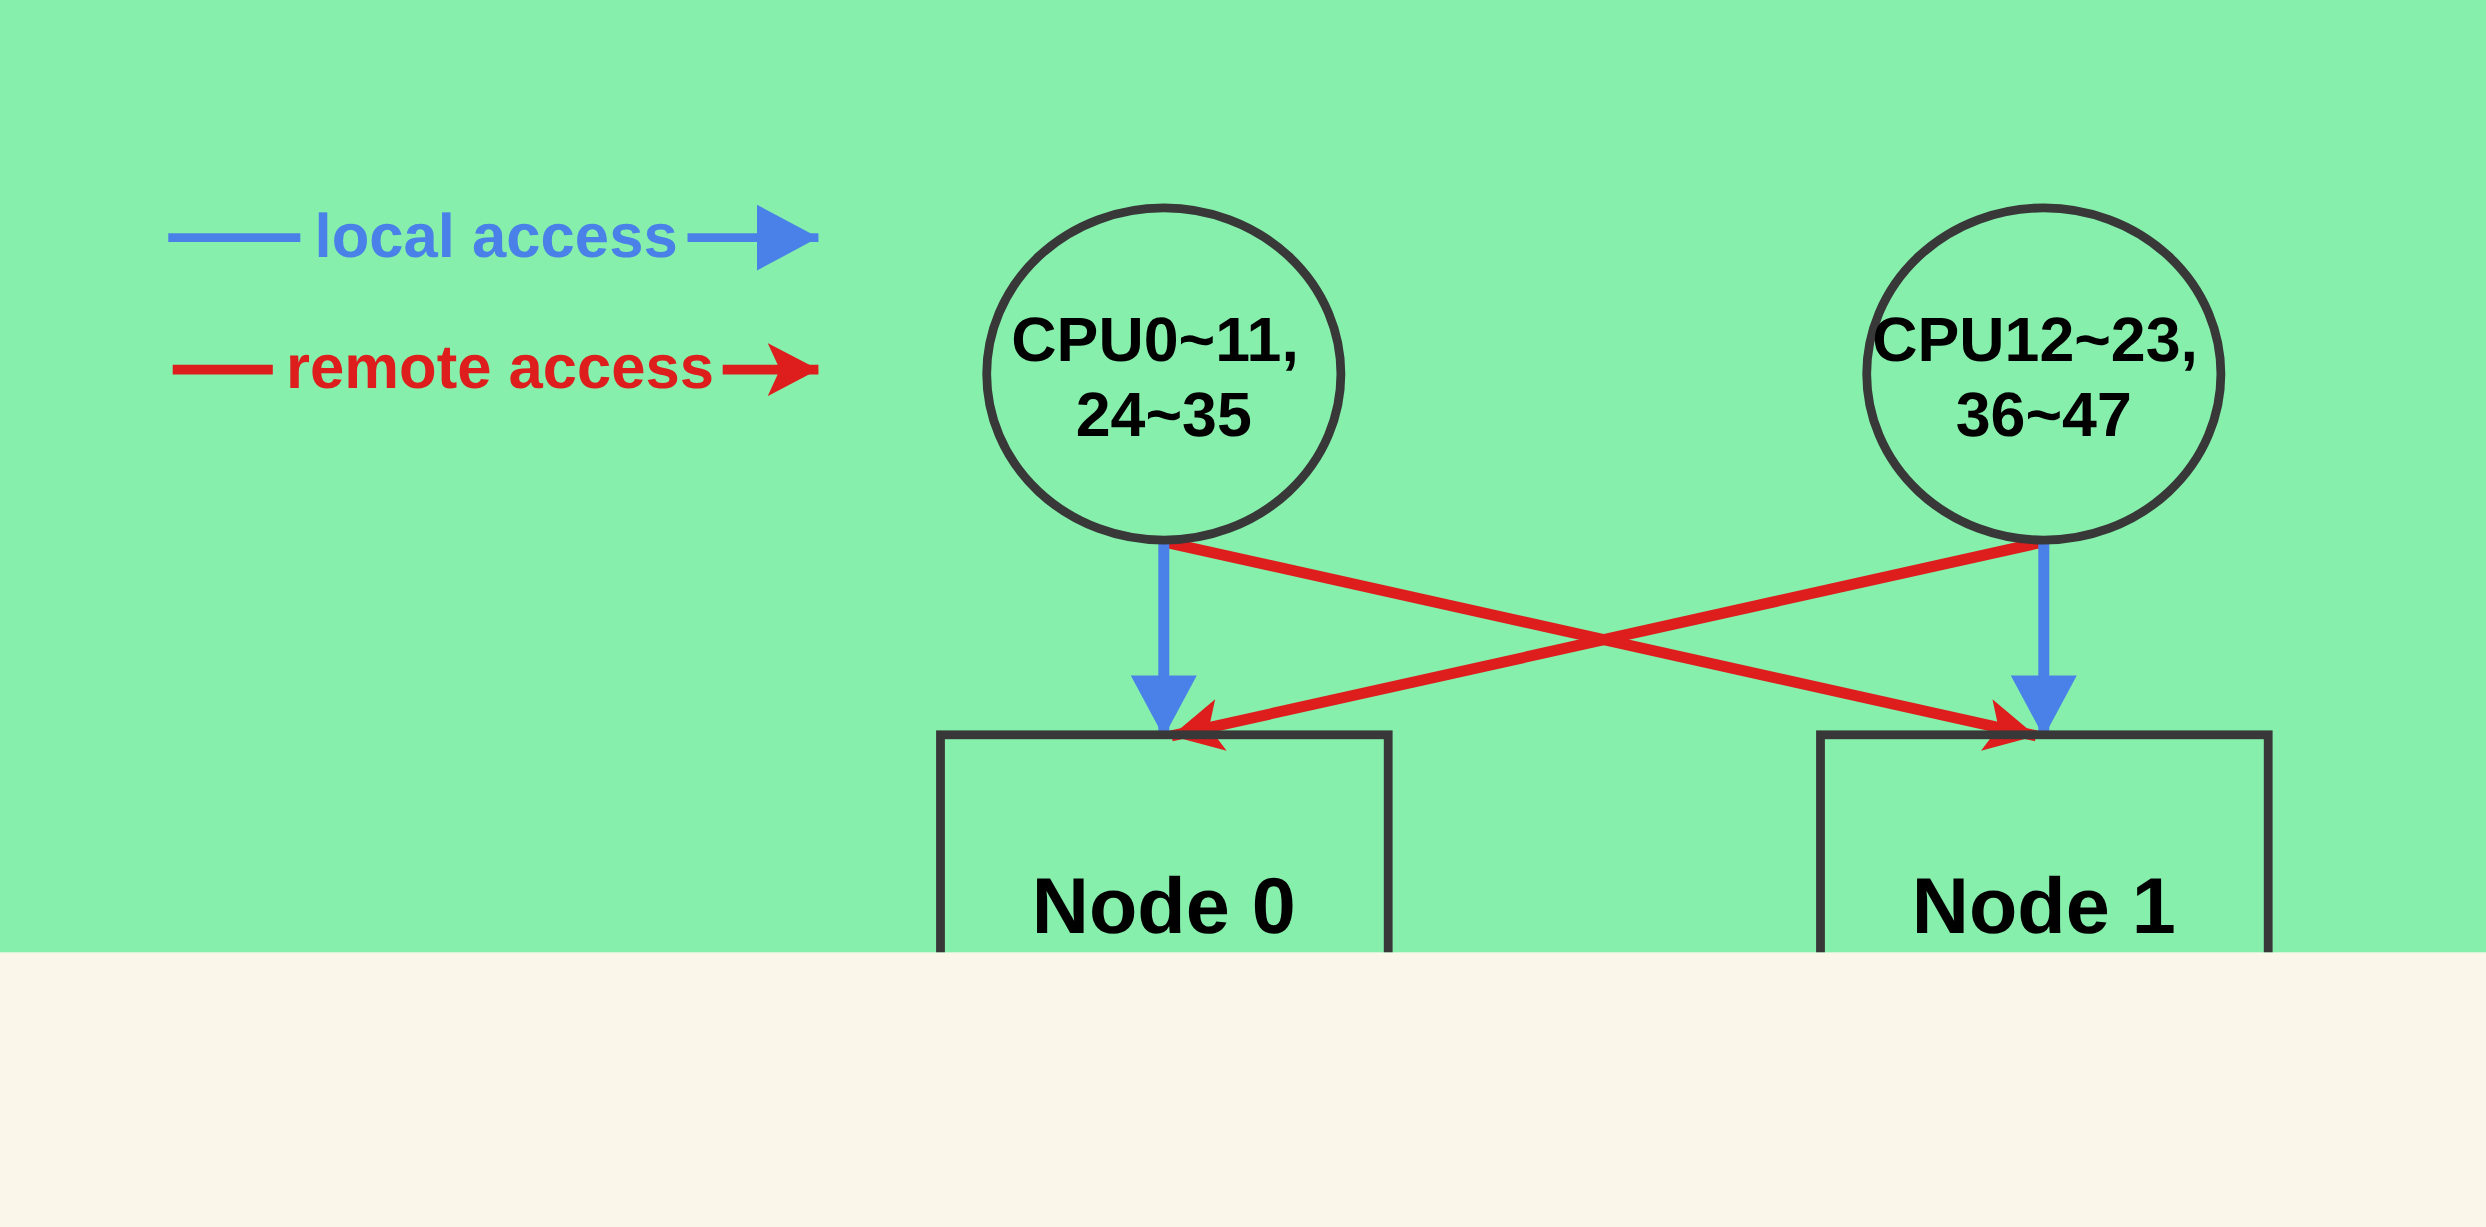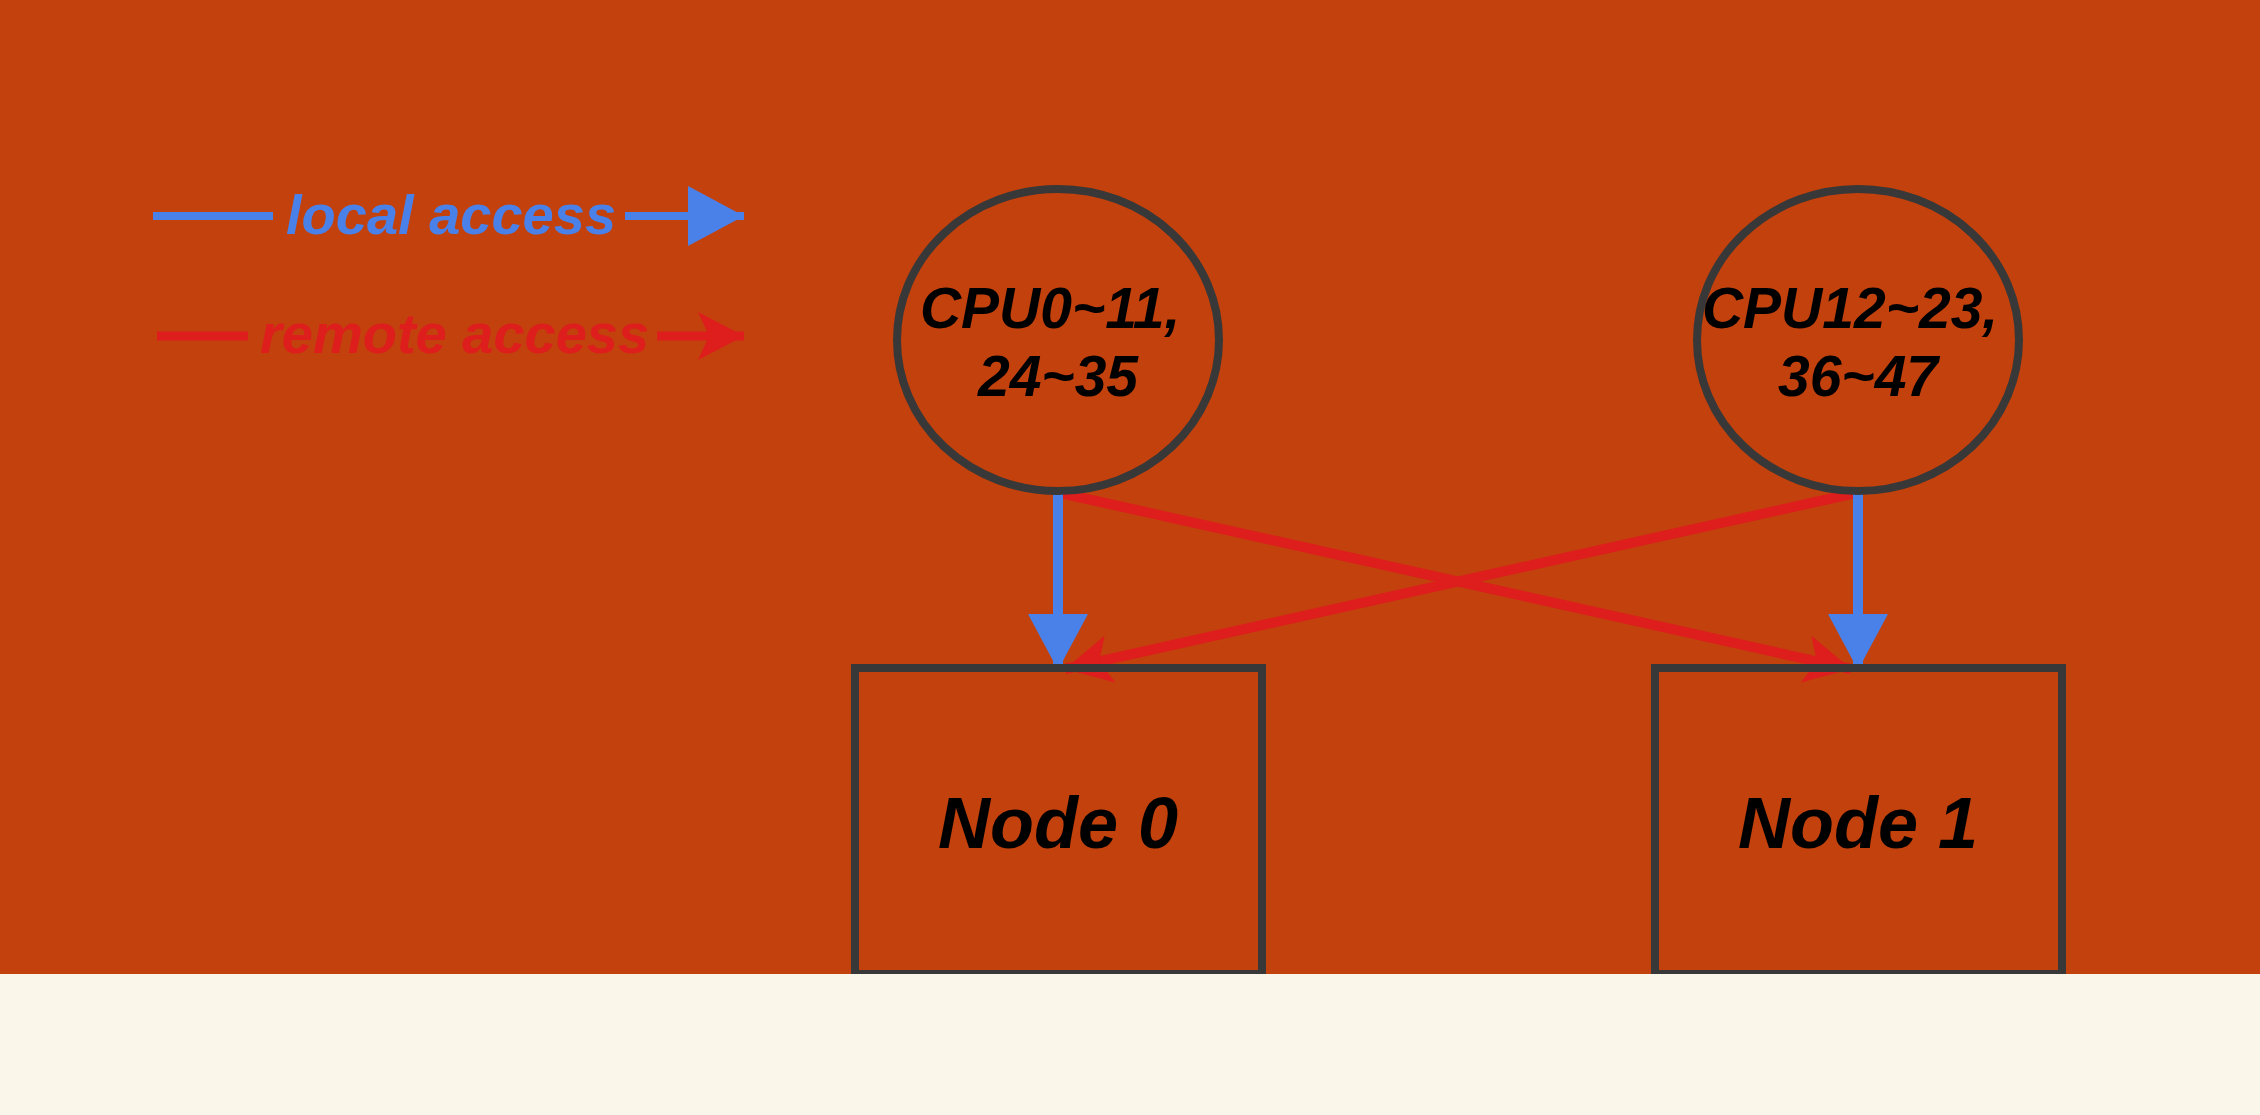--- a/index.html
+++ b/index.html
@@ -10,10 +10,9 @@
   .canvas {
     position: relative;
     width: 2260px;
-    height: 974px;
-    background: #c2410c;
+    height: 866px;
+    background: #86efac;
     overflow: hidden;
-    font-style: italic;
   }
   svg text, svg tspan {
     font-family: "Liberation Sans", sans-serif;

